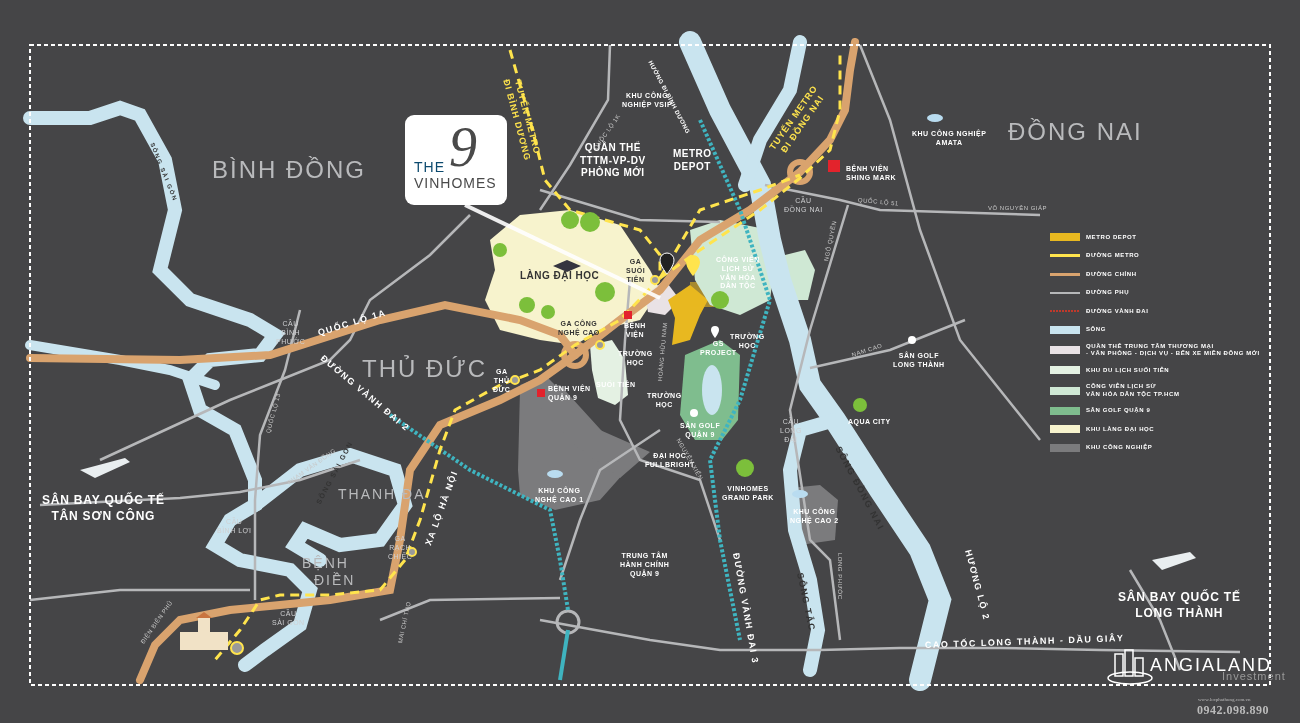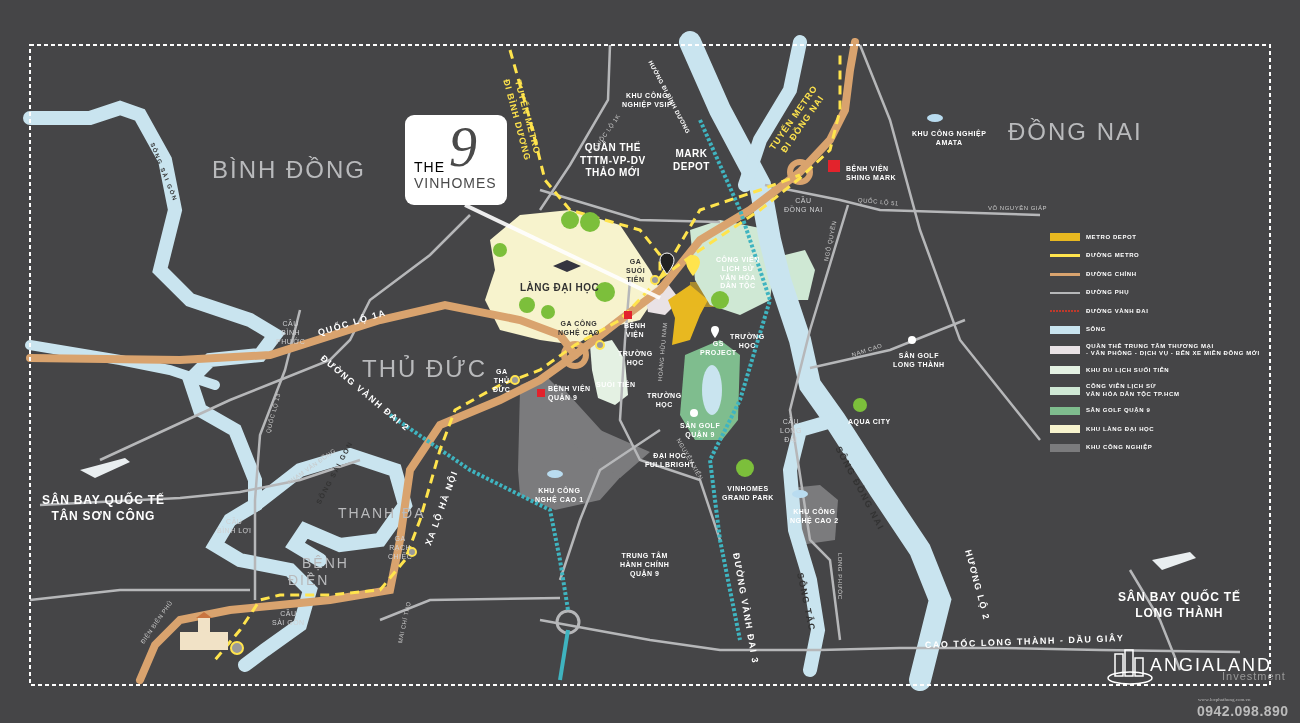--- a/index.html
+++ b/index.html
@@ -179,7 +179,7 @@
 
 <div class="lbl big" style="left:520px;top:282px;color:#333;">LÀNG ĐẠI HỌC</div>
 <div class="lbl big" style="left:580px;top:142px;"><span>QUẦN THỂ</span><br><span>TTTM-VP-DV</span><br><span>THẢO MỚI</span></div>
-<div class="lbl big" style="left:673px;top:148px;"><span>MARK</span><br><span>DEPOT</span></div>
+<div class="lbl big" style="left:673px;top:148px;"><span>METRO</span><br><span>DEPOT</span></div>
 <div class="lbl" style="left:622px;top:92px;"><span>KHU CÔNG</span><br><span>NGHIỆP VSIP</span></div>
 <div class="lbl" style="left:912px;top:130px;"><span>KHU CÔNG NGHIỆP</span><br><span>AMATA</span></div>
 <div class="lbl" style="left:846px;top:165px;text-align:left;"><span>BỆNH VIỆN</span><br><span>SHING MARK</span></div>

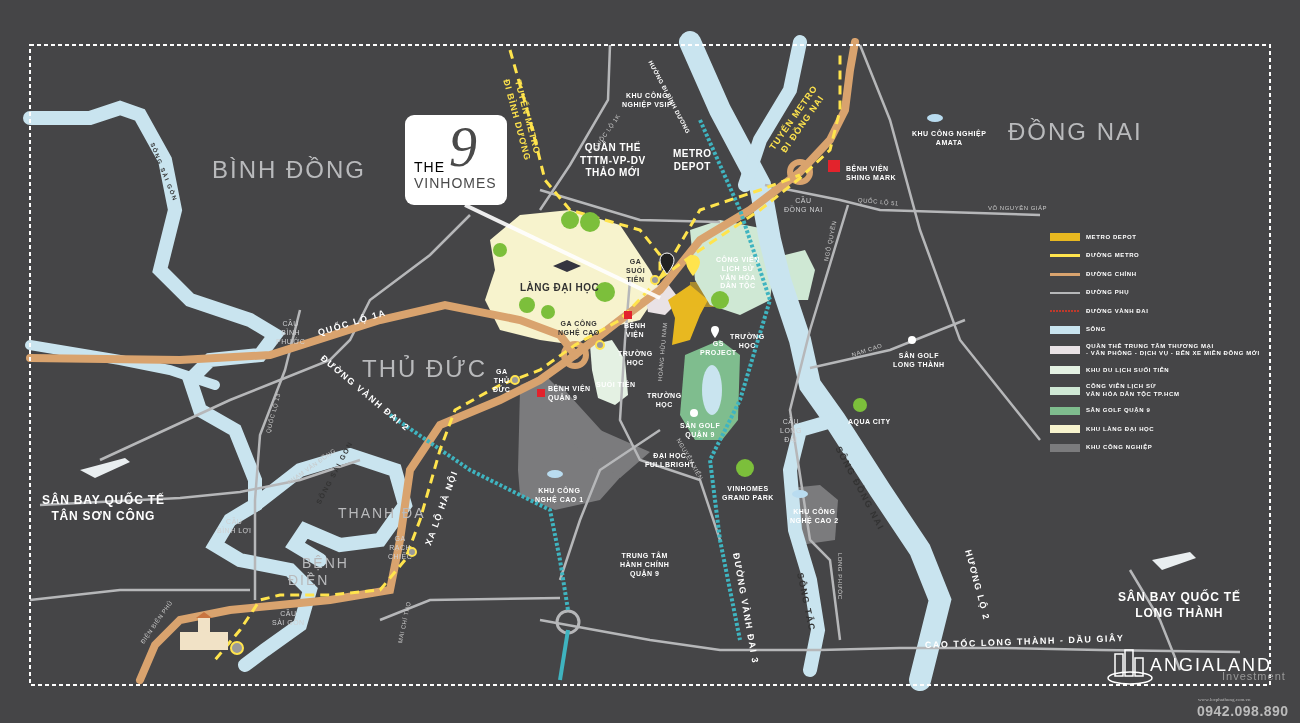--- a/index.html
+++ b/index.html
@@ -14,7 +14,7 @@
   .road-lbl.thin{font-weight:normal;color:#c8c8c8;font-size:6px;letter-spacing:.5px;}
   .metro-lbl{position:absolute;color:#ffe44d;font-weight:bold;font-size:9px;letter-spacing:1px;white-space:nowrap;line-height:1.2;text-align:center;}
   .logo-card{position:absolute;left:405px;top:115px;width:102px;height:90px;background:#fff;border-radius:9px;}
-  .logo-the{position:absolute;left:9px;top:44px;font-size:14px;color:#000000;letter-spacing:1px;}
+  .logo-the{position:absolute;left:9px;top:44px;font-size:14px;color:#0c4a6e;letter-spacing:1px;}
   .logo-stellars{position:absolute;left:9px;top:60px;font-size:14px;color:#4a4a4a;letter-spacing:1px;}
   .logo-nine{position:absolute;left:44px;top:0px;font-size:56px;color:#4a4a4a;font-family:"Liberation Serif",serif;font-style:italic;}
   .legend{position:absolute;left:1050px;top:228px;}

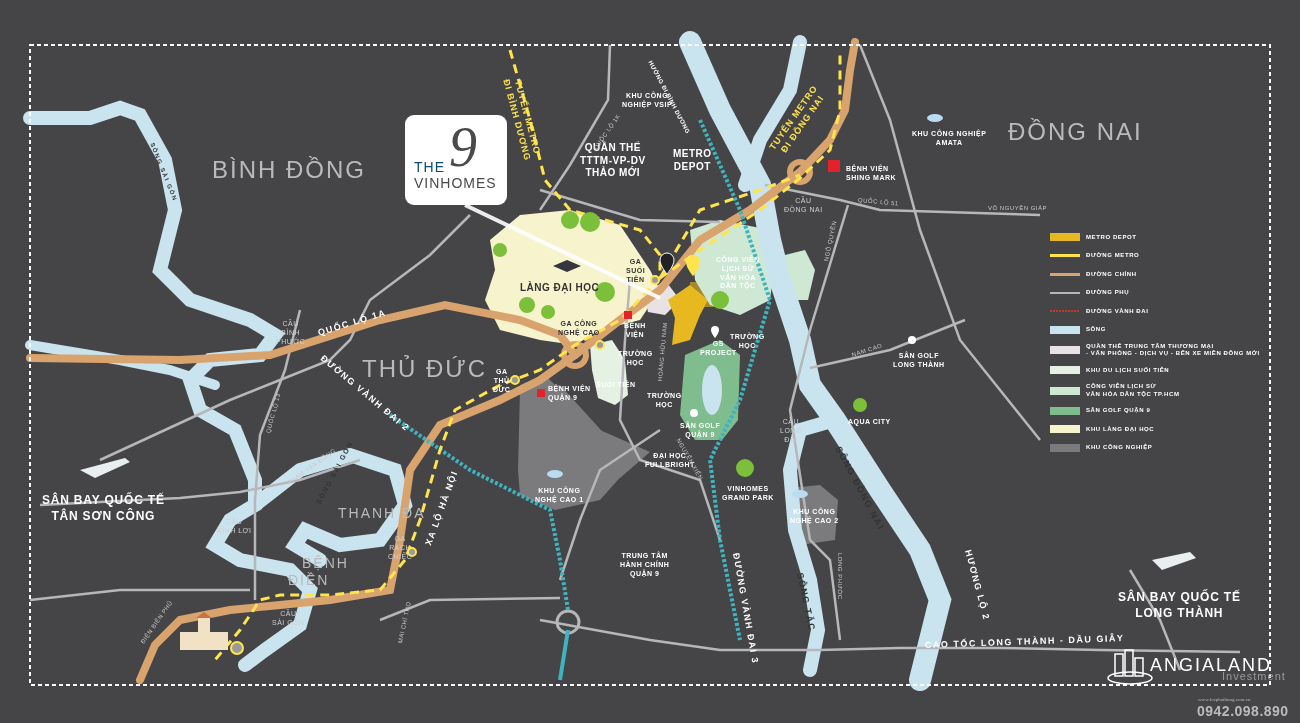--- a/index.html
+++ b/index.html
@@ -178,7 +178,7 @@
 <div class="region sm" style="left:288px;top:572px;">ĐIỀN</div>
 
 <div class="lbl big" style="left:520px;top:282px;color:#333;">LÀNG ĐẠI HỌC</div>
-<div class="lbl big" style="left:580px;top:142px;"><span>QUẦN THỂ</span><br><span>TTTM-VP-DV</span><br><span>THẢO MỚI</span></div>
+<div class="lbl big" style="left:580px;top:142px;"><span>QUẦN THỂ</span><br><span>TTTM-VP-DV</span><br><span>PHÒNG MỚI</span></div>
 <div class="lbl big" style="left:673px;top:148px;"><span>METRO</span><br><span>DEPOT</span></div>
 <div class="lbl" style="left:622px;top:92px;"><span>KHU CÔNG</span><br><span>NGHIỆP VSIP</span></div>
 <div class="lbl" style="left:912px;top:130px;"><span>KHU CÔNG NGHIỆP</span><br><span>AMATA</span></div>

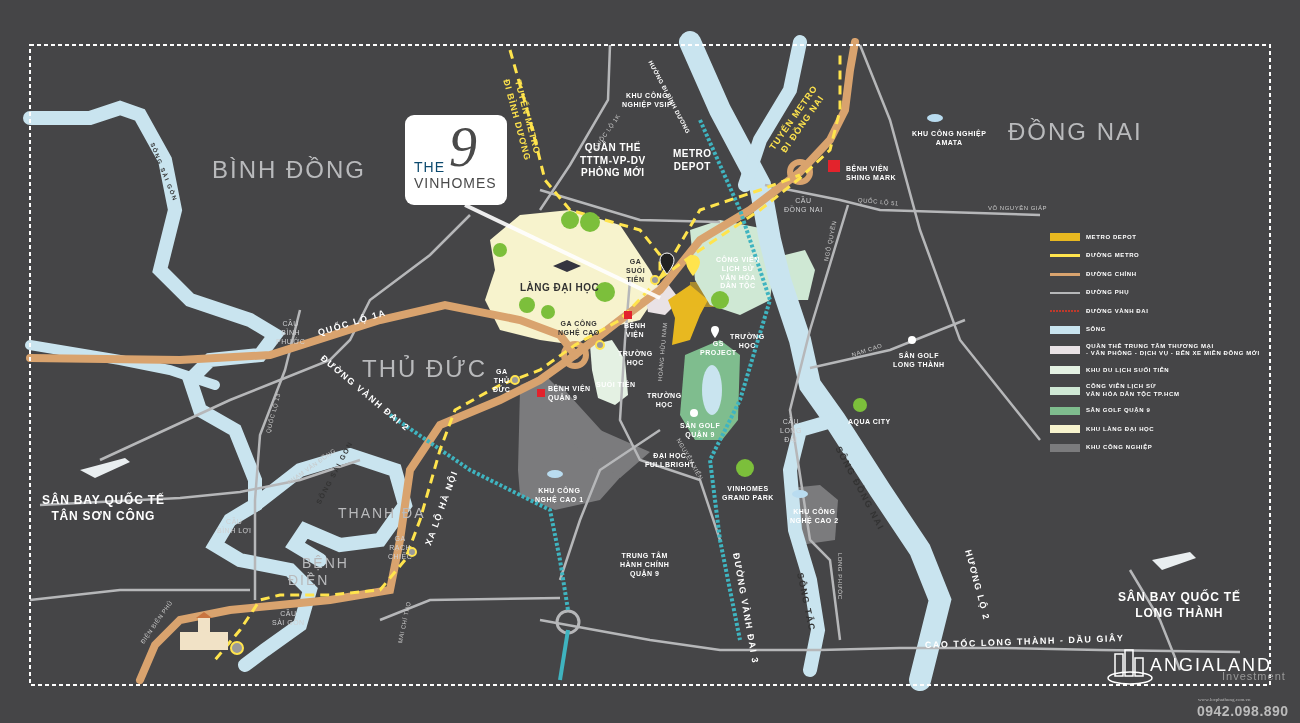--- a/index.html
+++ b/index.html
@@ -177,7 +177,7 @@
 <div class="region sm" style="left:302px;top:555px;">BỆNH</div>
 <div class="region sm" style="left:288px;top:572px;">ĐIỀN</div>
 
-<div class="lbl big" style="left:520px;top:282px;color:#333;">LÀNG ĐẠI HỌC</div>
+<div class="lbl big" style="left:520px;top:270px;color:#333;">LÀNG ĐẠI HỌC</div>
 <div class="lbl big" style="left:580px;top:142px;"><span>QUẦN THỂ</span><br><span>TTTM-VP-DV</span><br><span>PHÒNG MỚI</span></div>
 <div class="lbl big" style="left:673px;top:148px;"><span>METRO</span><br><span>DEPOT</span></div>
 <div class="lbl" style="left:622px;top:92px;"><span>KHU CÔNG</span><br><span>NGHIỆP VSIP</span></div>

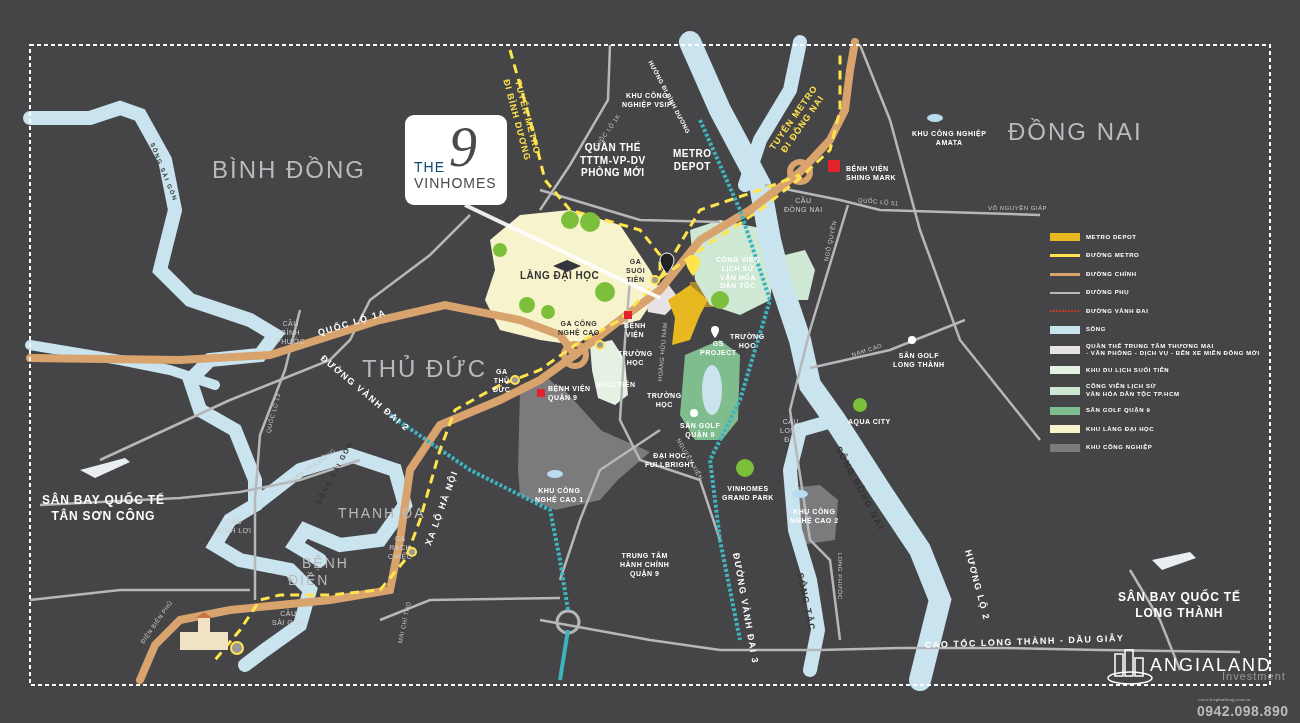--- a/index.html
+++ b/index.html
@@ -173,7 +173,7 @@
 <div class="region" style="left:212px;top:156px;">BÌNH ĐỒNG</div>
 <div class="region" style="left:1008px;top:118px;">ĐỒNG NAI</div>
 <div class="region" style="left:362px;top:355px;">THỦ ĐỨC</div>
-<div class="region sm" style="left:338px;top:505px;text-align:center;">THANH ĐA</div>
+<div class="region sm" style="left:338px;top:486px;text-align:center;">THANH ĐA</div>
 <div class="region sm" style="left:302px;top:555px;">BỆNH</div>
 <div class="region sm" style="left:288px;top:572px;">ĐIỀN</div>
 

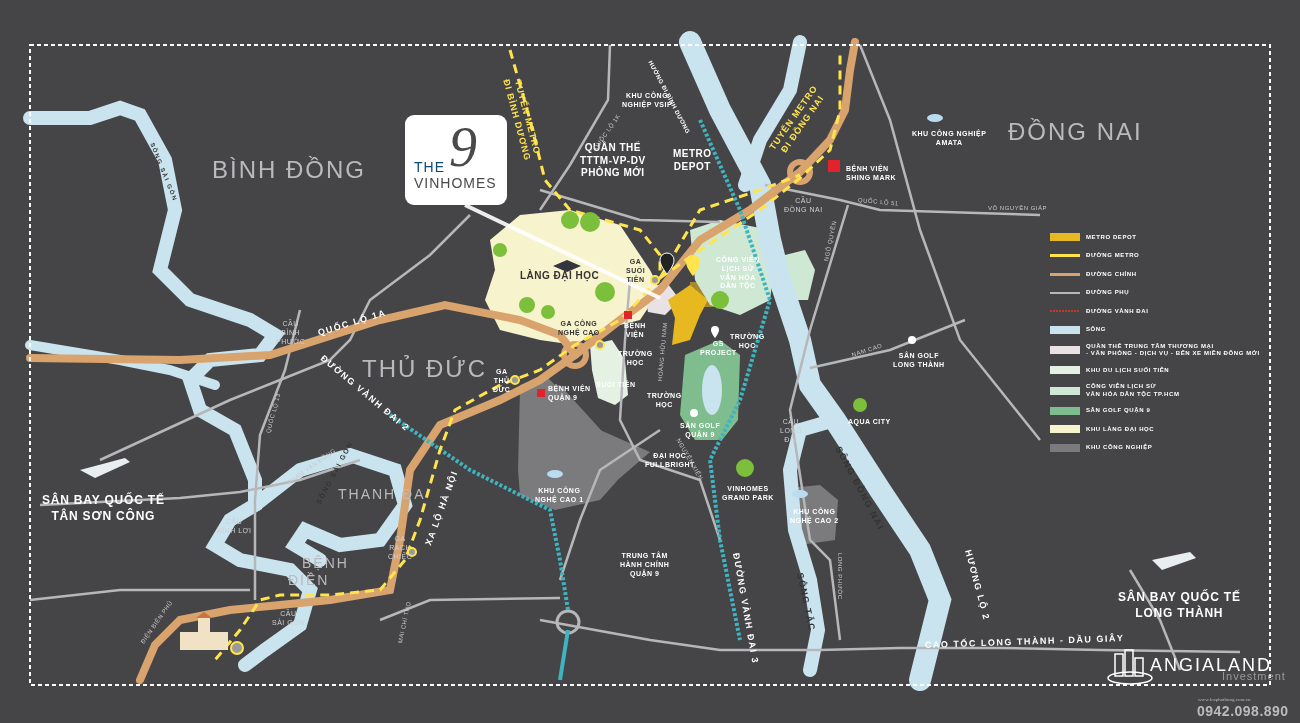--- a/index.html
+++ b/index.html
@@ -175,7 +175,7 @@
 <div class="region" style="left:362px;top:355px;">THỦ ĐỨC</div>
 <div class="region sm" style="left:338px;top:486px;text-align:center;">THANH ĐA</div>
 <div class="region sm" style="left:302px;top:555px;">BỆNH</div>
-<div class="region sm" style="left:288px;top:572px;">ĐIỀN</div>
+<div class="region sm" style="left:314px;top:572px;">ĐIỀN</div>
 
 <div class="lbl big" style="left:520px;top:270px;color:#333;">LÀNG ĐẠI HỌC</div>
 <div class="lbl big" style="left:580px;top:142px;"><span>QUẦN THỂ</span><br><span>TTTM-VP-DV</span><br><span>PHÒNG MỚI</span></div>

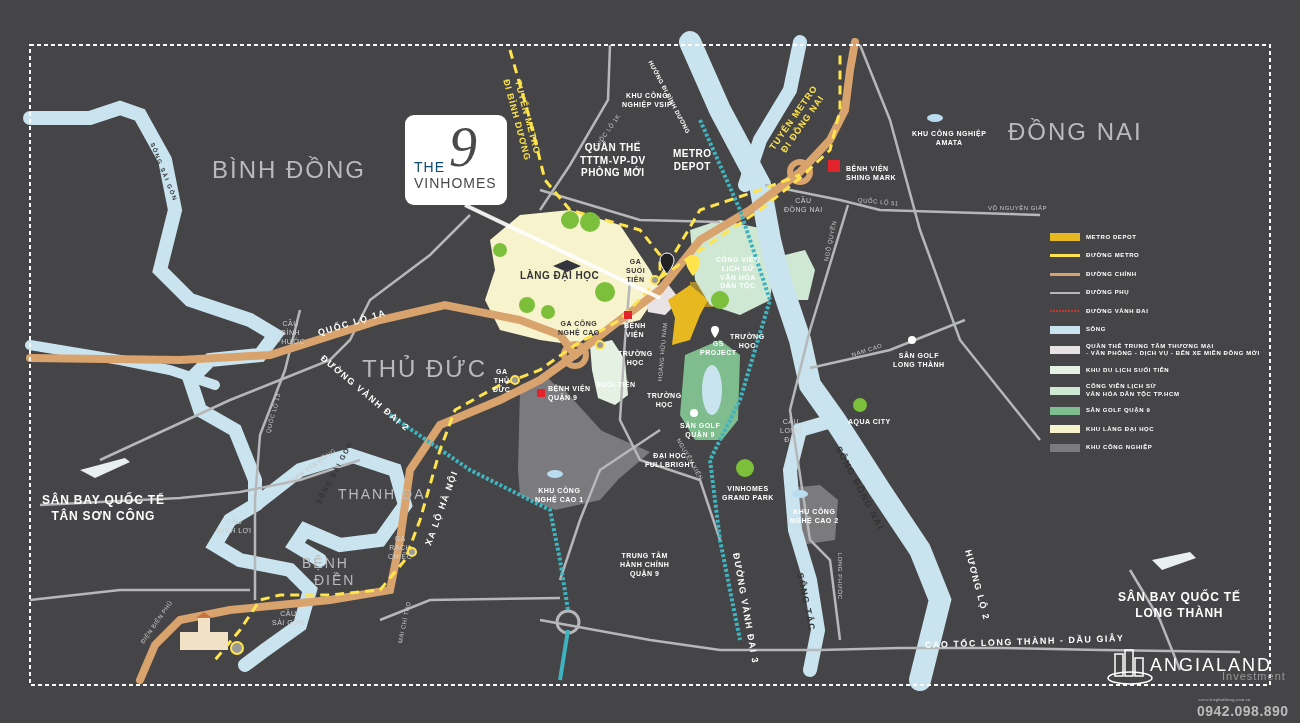--- a/index.html
+++ b/index.html
@@ -24,7 +24,7 @@
   .airport-lbl{position:absolute;color:#fff;font-weight:bold;font-size:12px;letter-spacing:.8px;text-align:center;line-height:1.3;}
   .brand{position:absolute;left:1150px;top:655px;color:#fff;font-size:18px;letter-spacing:2px;}
   .brand-sub{position:absolute;left:1198px;top:697px;color:#bbb;font-size:5px;font-family:"Liberation Serif",serif;}
-  .brand-phone{position:absolute;left:1197px;top:703px;color:#bbb;font-size:14px;font-weight:bold;font-family:Liberation Sans, sans-serif;letter-spacing:.5px;}
+  .brand-phone{position:absolute;left:1197px;top:703px;color:#bbb;font-size:12px;font-weight:bold;font-family:Liberation Serif, serif;letter-spacing:.5px;}
   .brand-inv{position:absolute;left:1222px;top:670px;color:#999;font-size:11px;letter-spacing:1px;text-align:right;}
 </style>
 </head>

